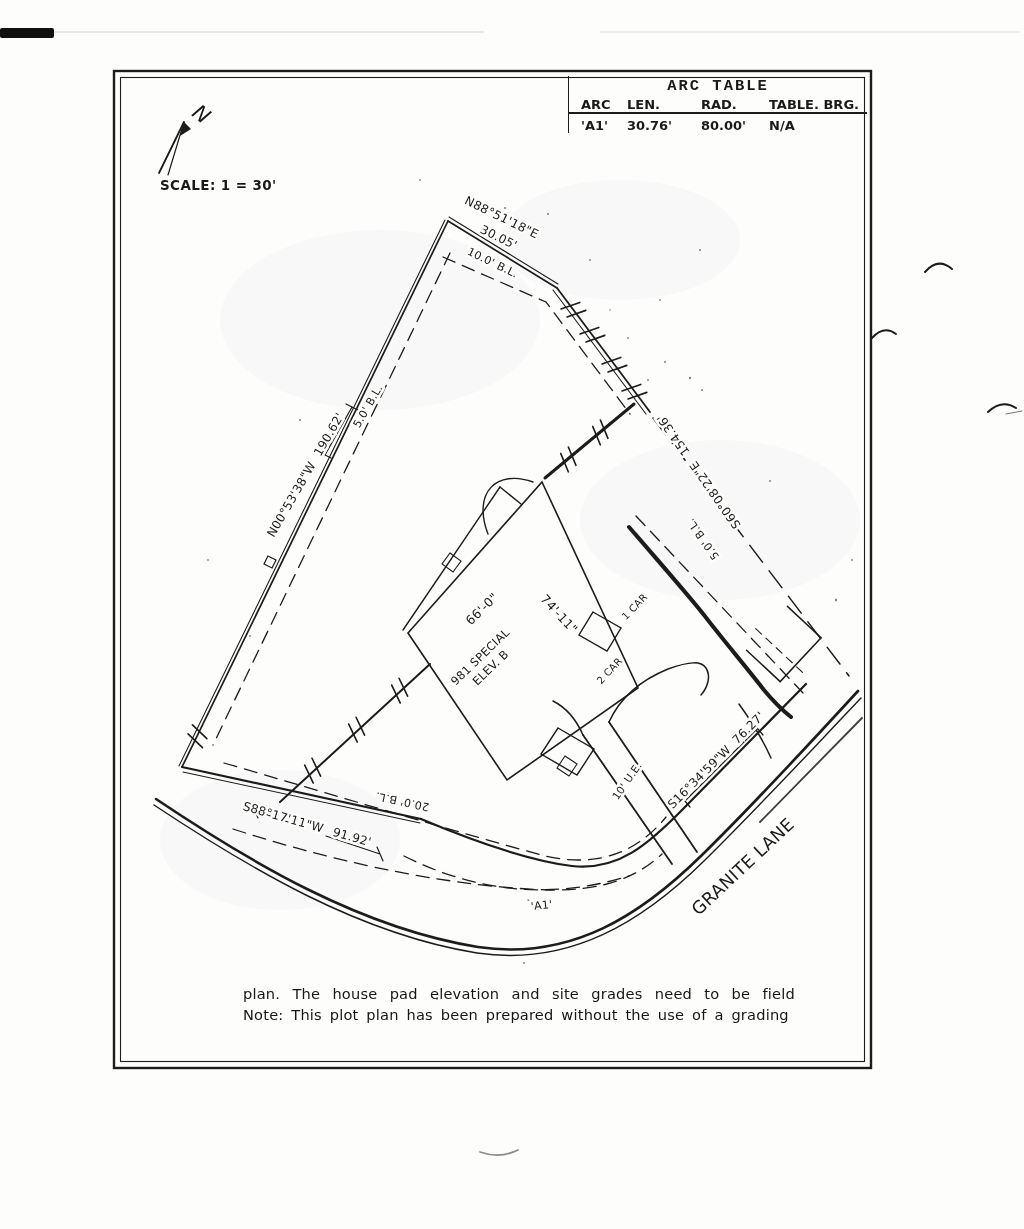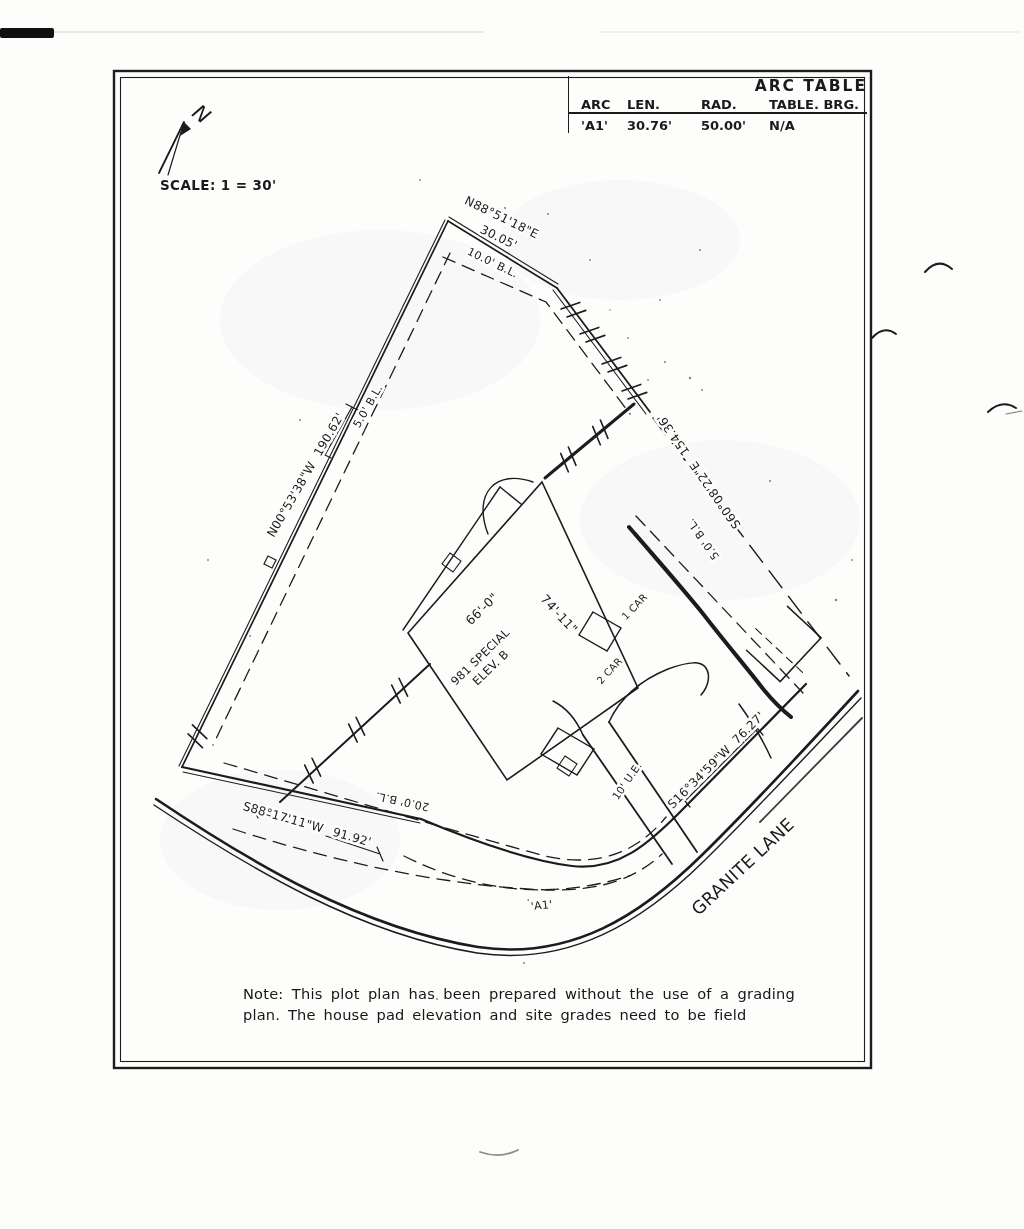--- a/index.html
+++ b/index.html
@@ -19,8 +19,9 @@
     border-left:1.6px solid #1c1c1c;
   }
   .arc-table .title{
-    text-align:right;font-size:15.5px;font-weight:600;letter-spacing:2px;
+    text-align:center;font-size:15.5px;font-weight:600;letter-spacing:2px;
     padding:1px 0 2px 0;
+    font-family:Liberation Mono, monospace;
   }
   .arc-row{
     display:grid;grid-template-columns:46px 74px 68px 110px;

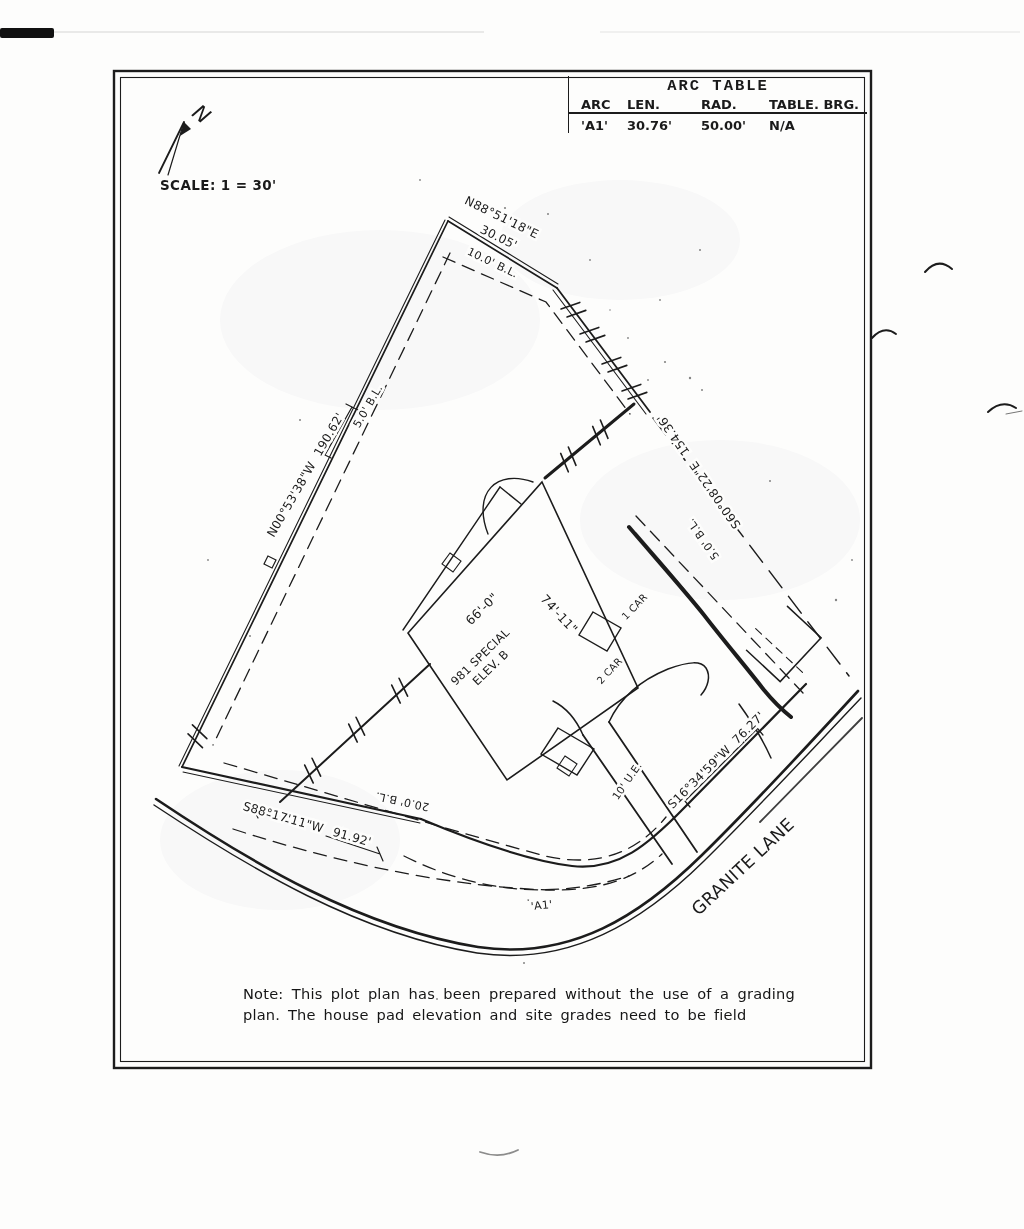--- a/index.html
+++ b/index.html
@@ -228,7 +228,7 @@
   <div class="arc-row data">
     <span>'A1'</span>
     <span>30.76'</span>
-    <span>50.00'</span>
+    <span>80.00'</span>
     <span>N/A</span>
   </div>
 </div>

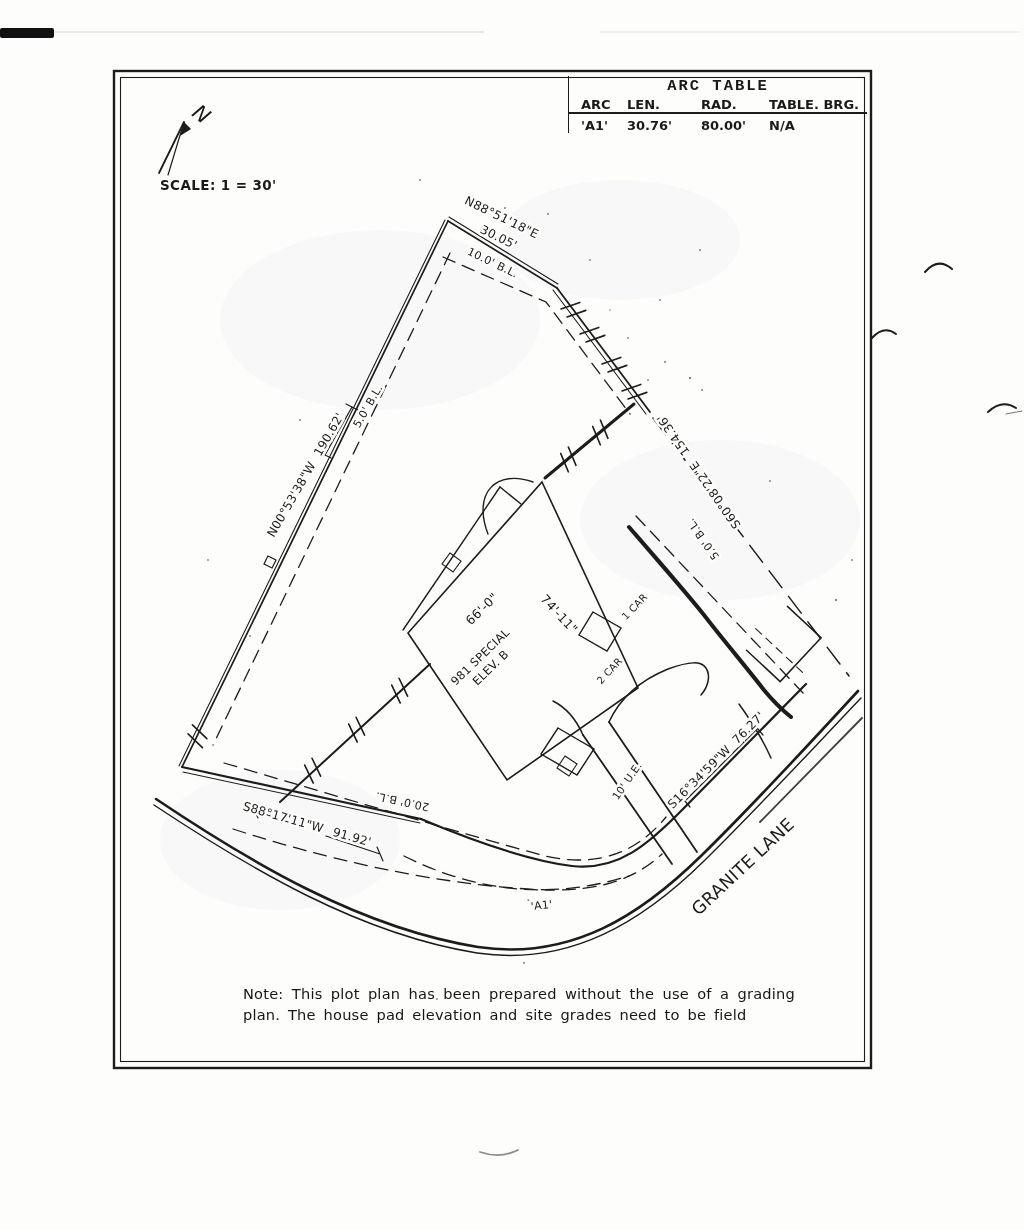--- a/index.html
+++ b/index.html
@@ -236,8 +236,8 @@
 <div class="scale-label">SCALE: 1 = 30'</div>
 
 <div class="plot-note">
+  <div class="note-line">plan.  The house pad elevation and site grades need to be field</div>
   <div class="note-line">Note: This plot plan has been prepared without the use of a grading</div>
-  <div class="note-line">plan.  The house pad elevation and site grades need to be field</div>
 </div>
 
 </div>

